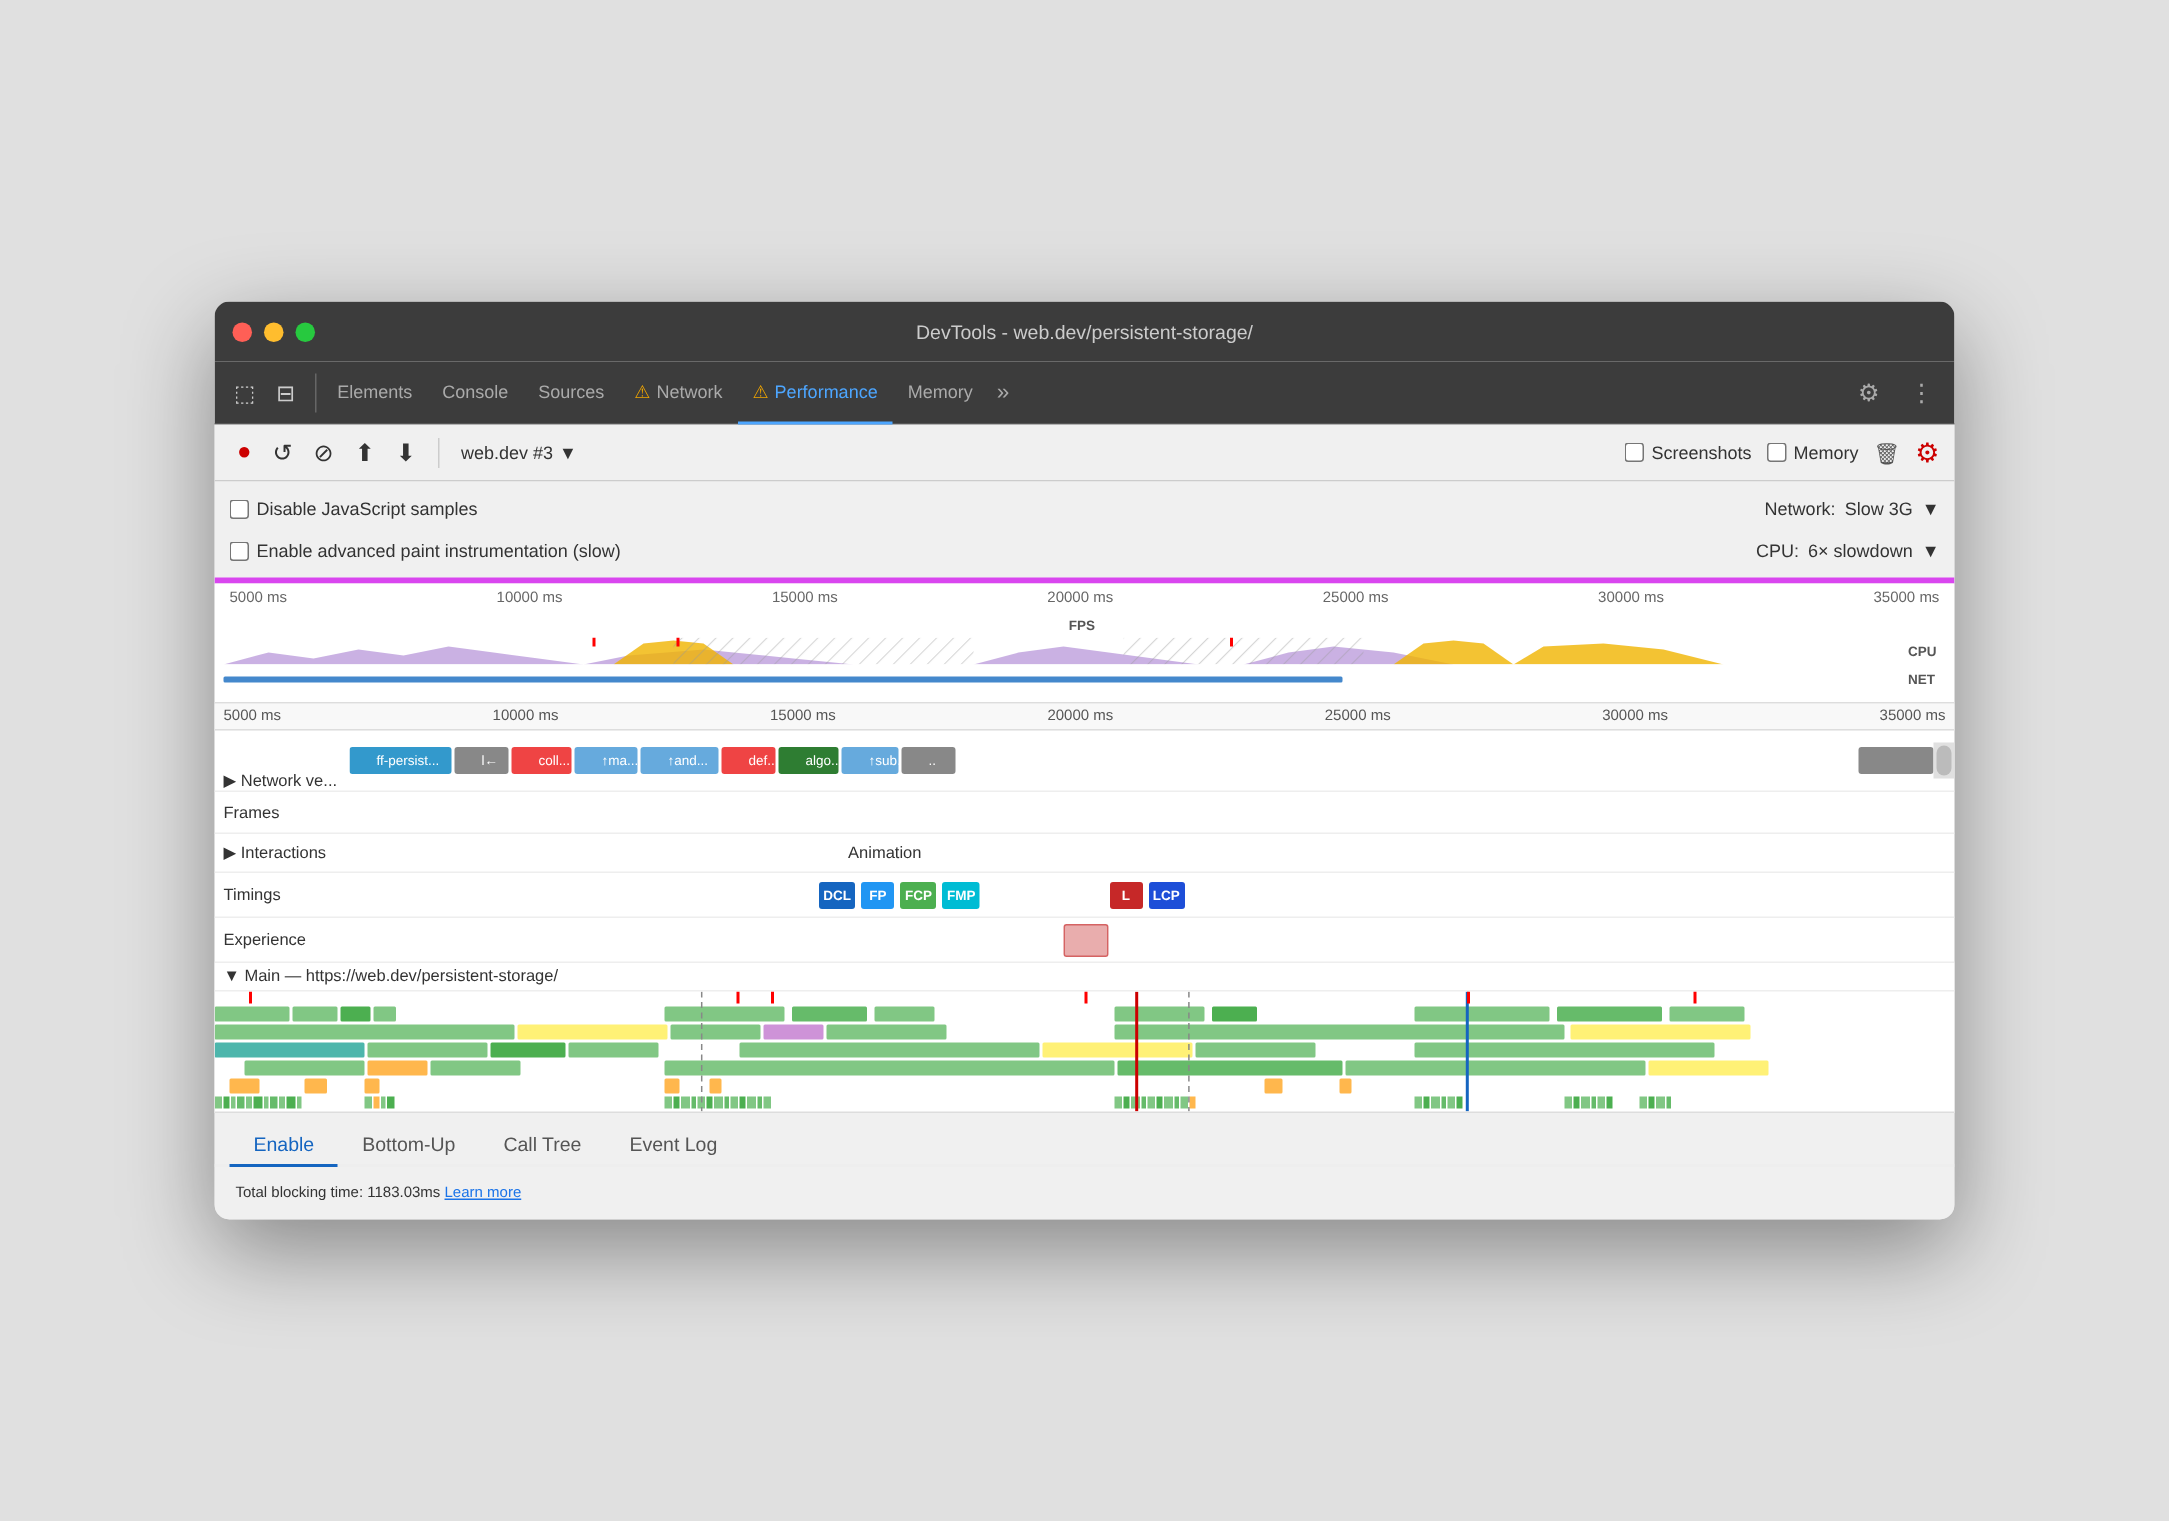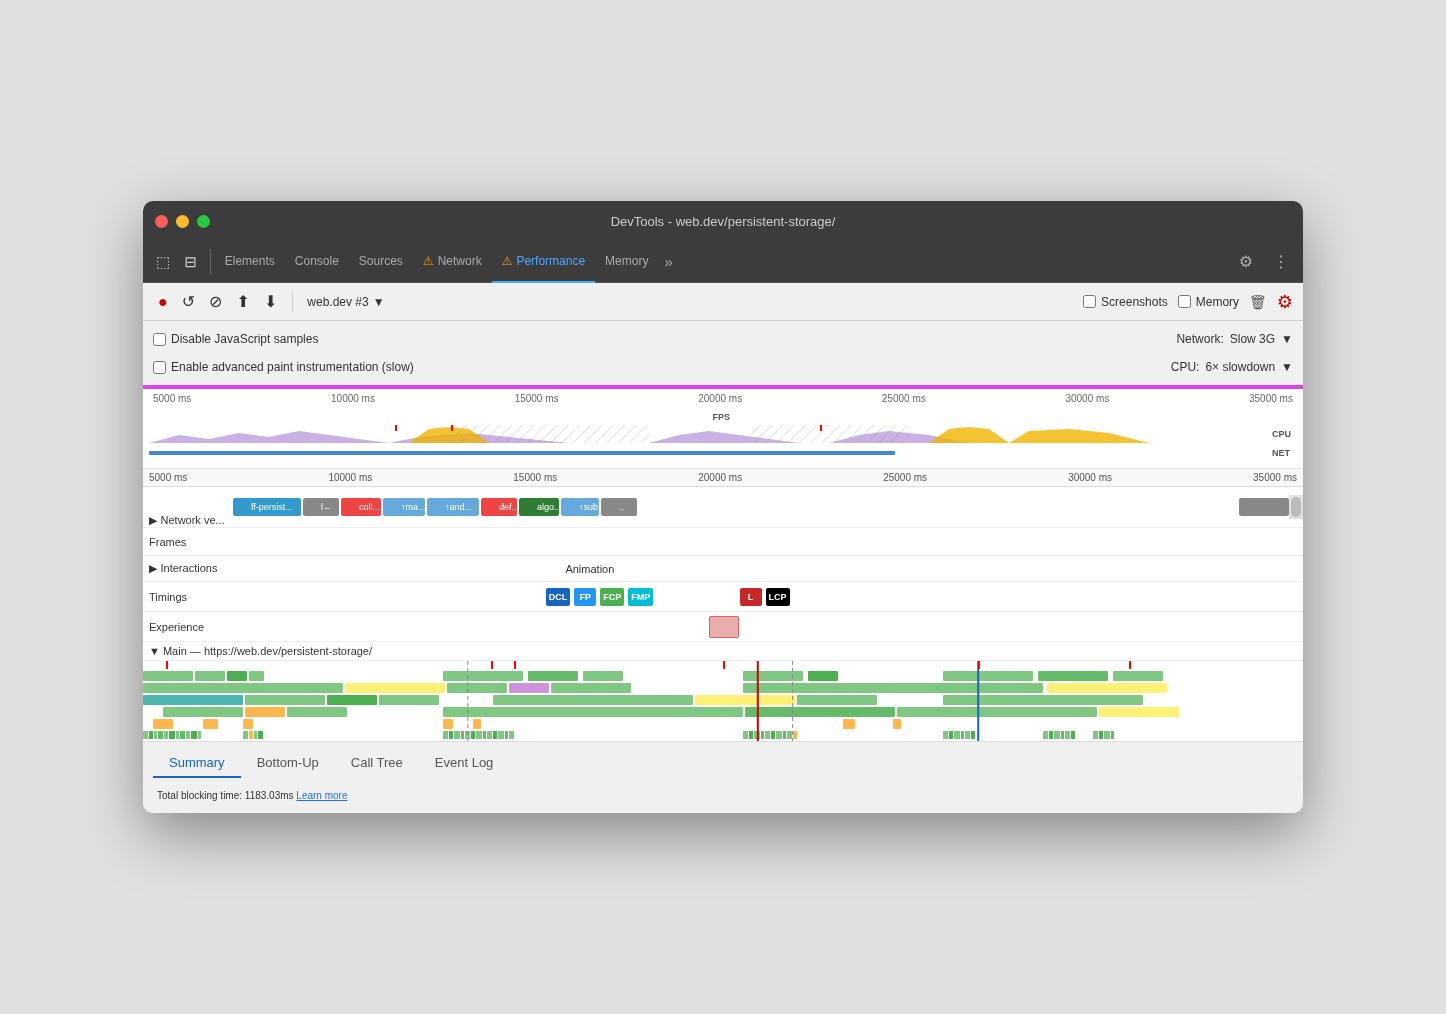--- a/index.html
+++ b/index.html
@@ -253,7 +253,7 @@
     .badge-fcp { background: #4caf50; }
     .badge-fmp { background: #00bcd4; }
     .badge-l { background: #c62828; }
-    .badge-lcp { background: #000000; }
+    .badge-lcp { background: #1d4ed8; }
     .exp-block {
       width: 30px;
       height: 22px;

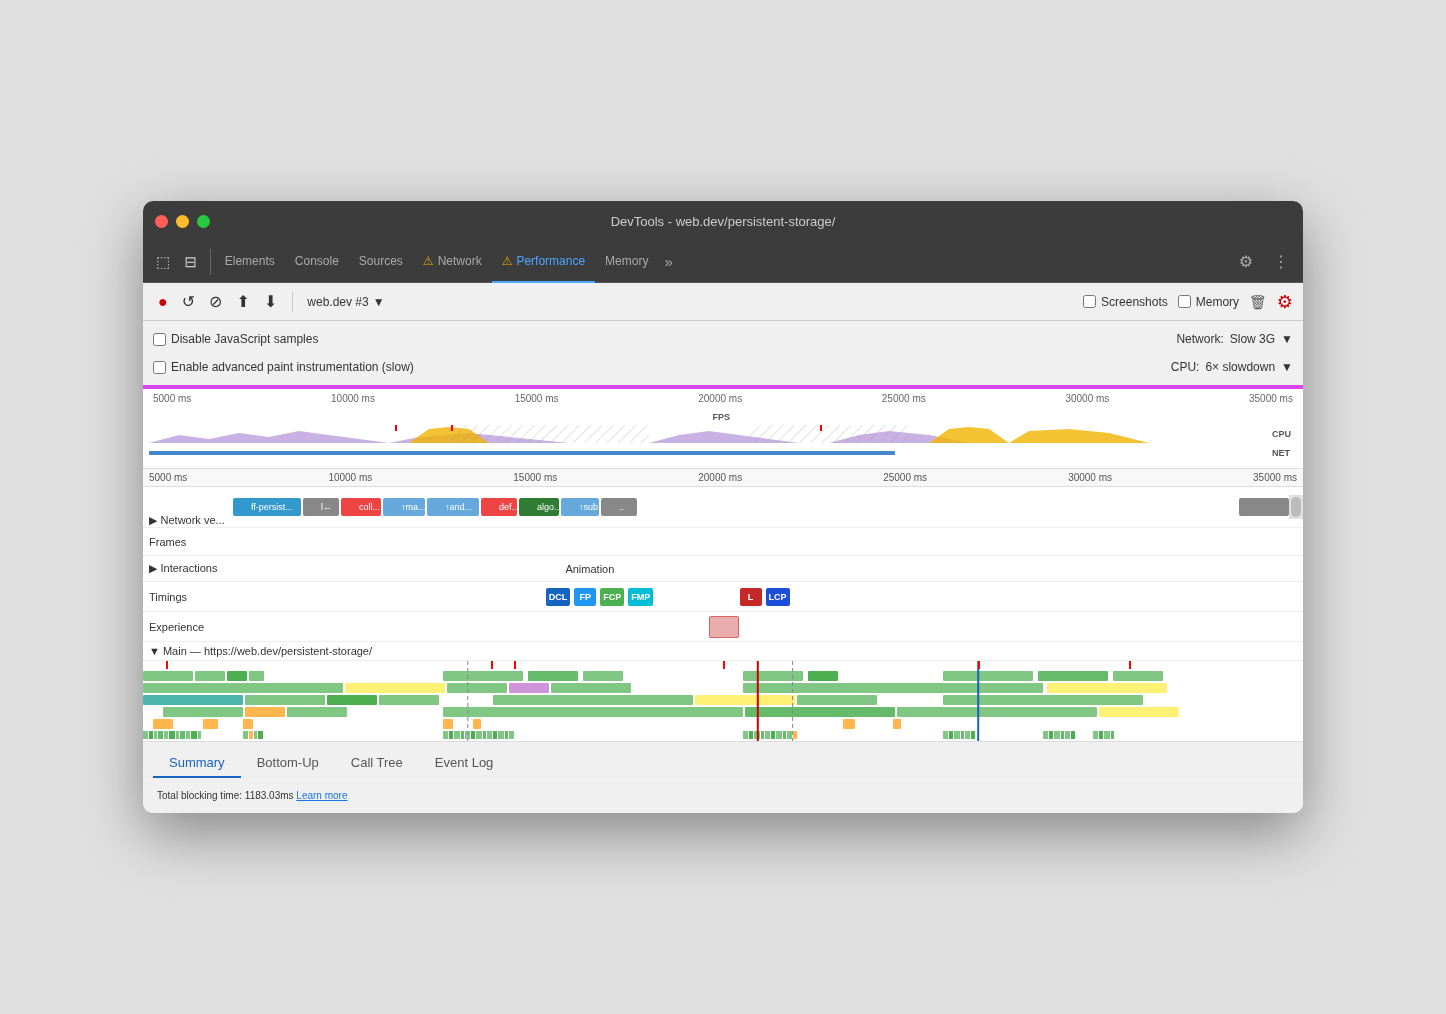--- a/index.html
+++ b/index.html
@@ -696,7 +696,7 @@
   </div>
 
   <div class="bottom-tabs">
-    <div class="bottom-tab active">Summary</div>
+    <div class="bottom-tab active">Enable</div>
     <div class="bottom-tab">Bottom-Up</div>
     <div class="bottom-tab">Call Tree</div>
     <div class="bottom-tab">Event Log</div>

